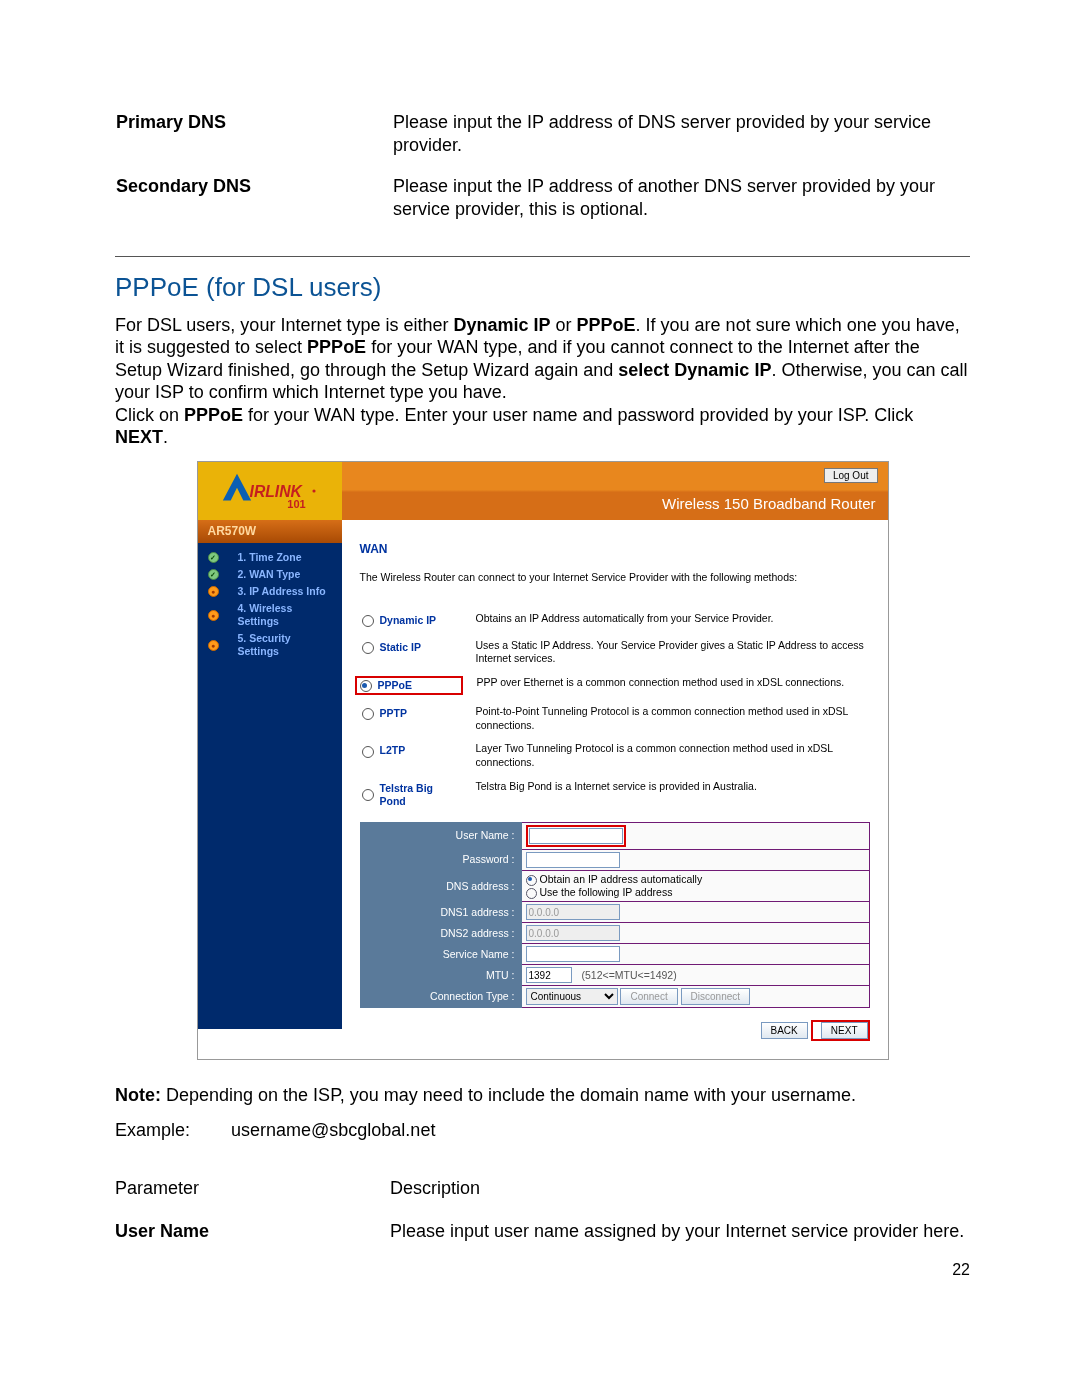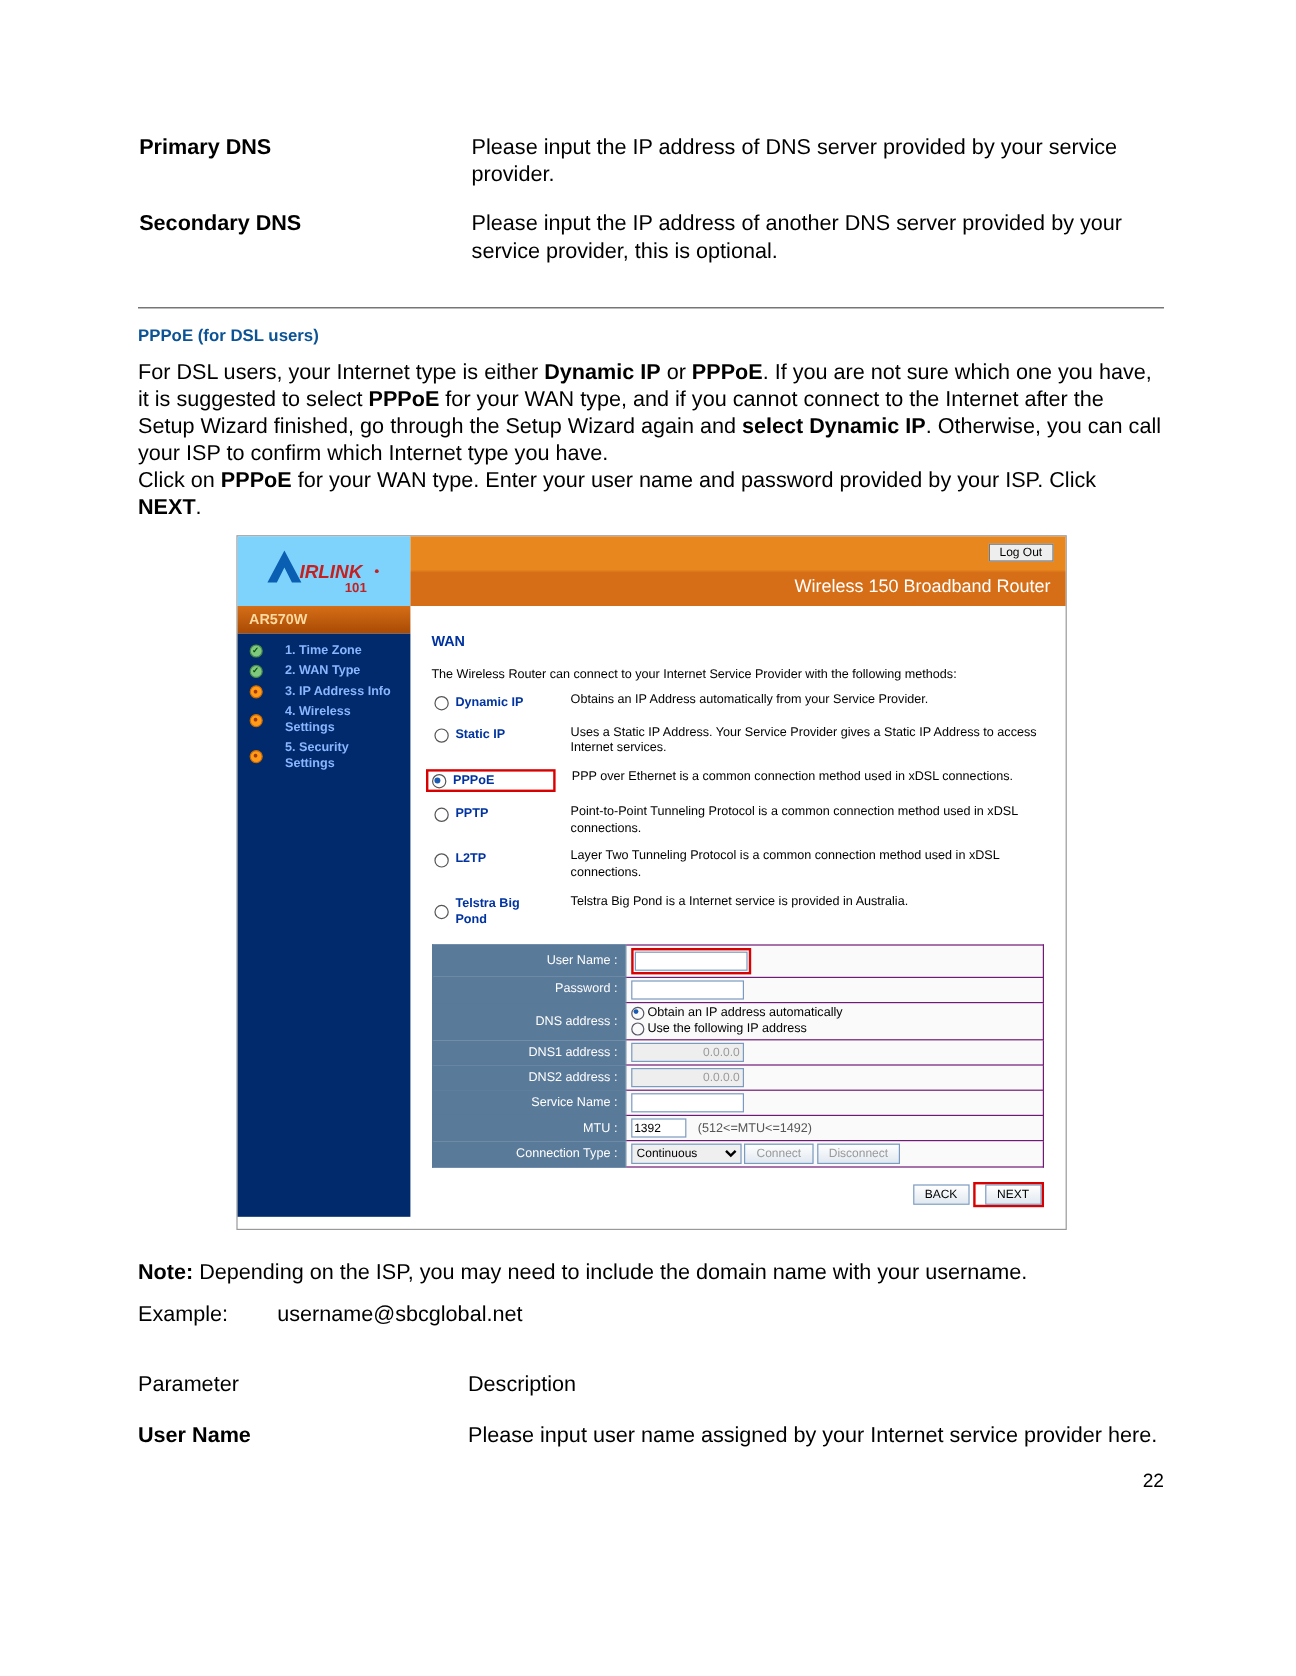--- a/index.html
+++ b/index.html
@@ -36,8 +36,8 @@
   }
   h2.section {
     color: #0b5394;
-    font-size: 14px;
-    font-weight: bold;
+    font-size: 26px;
+    font-weight: normal;
     margin: 0 0 10px 0;
   }
   .body-text {

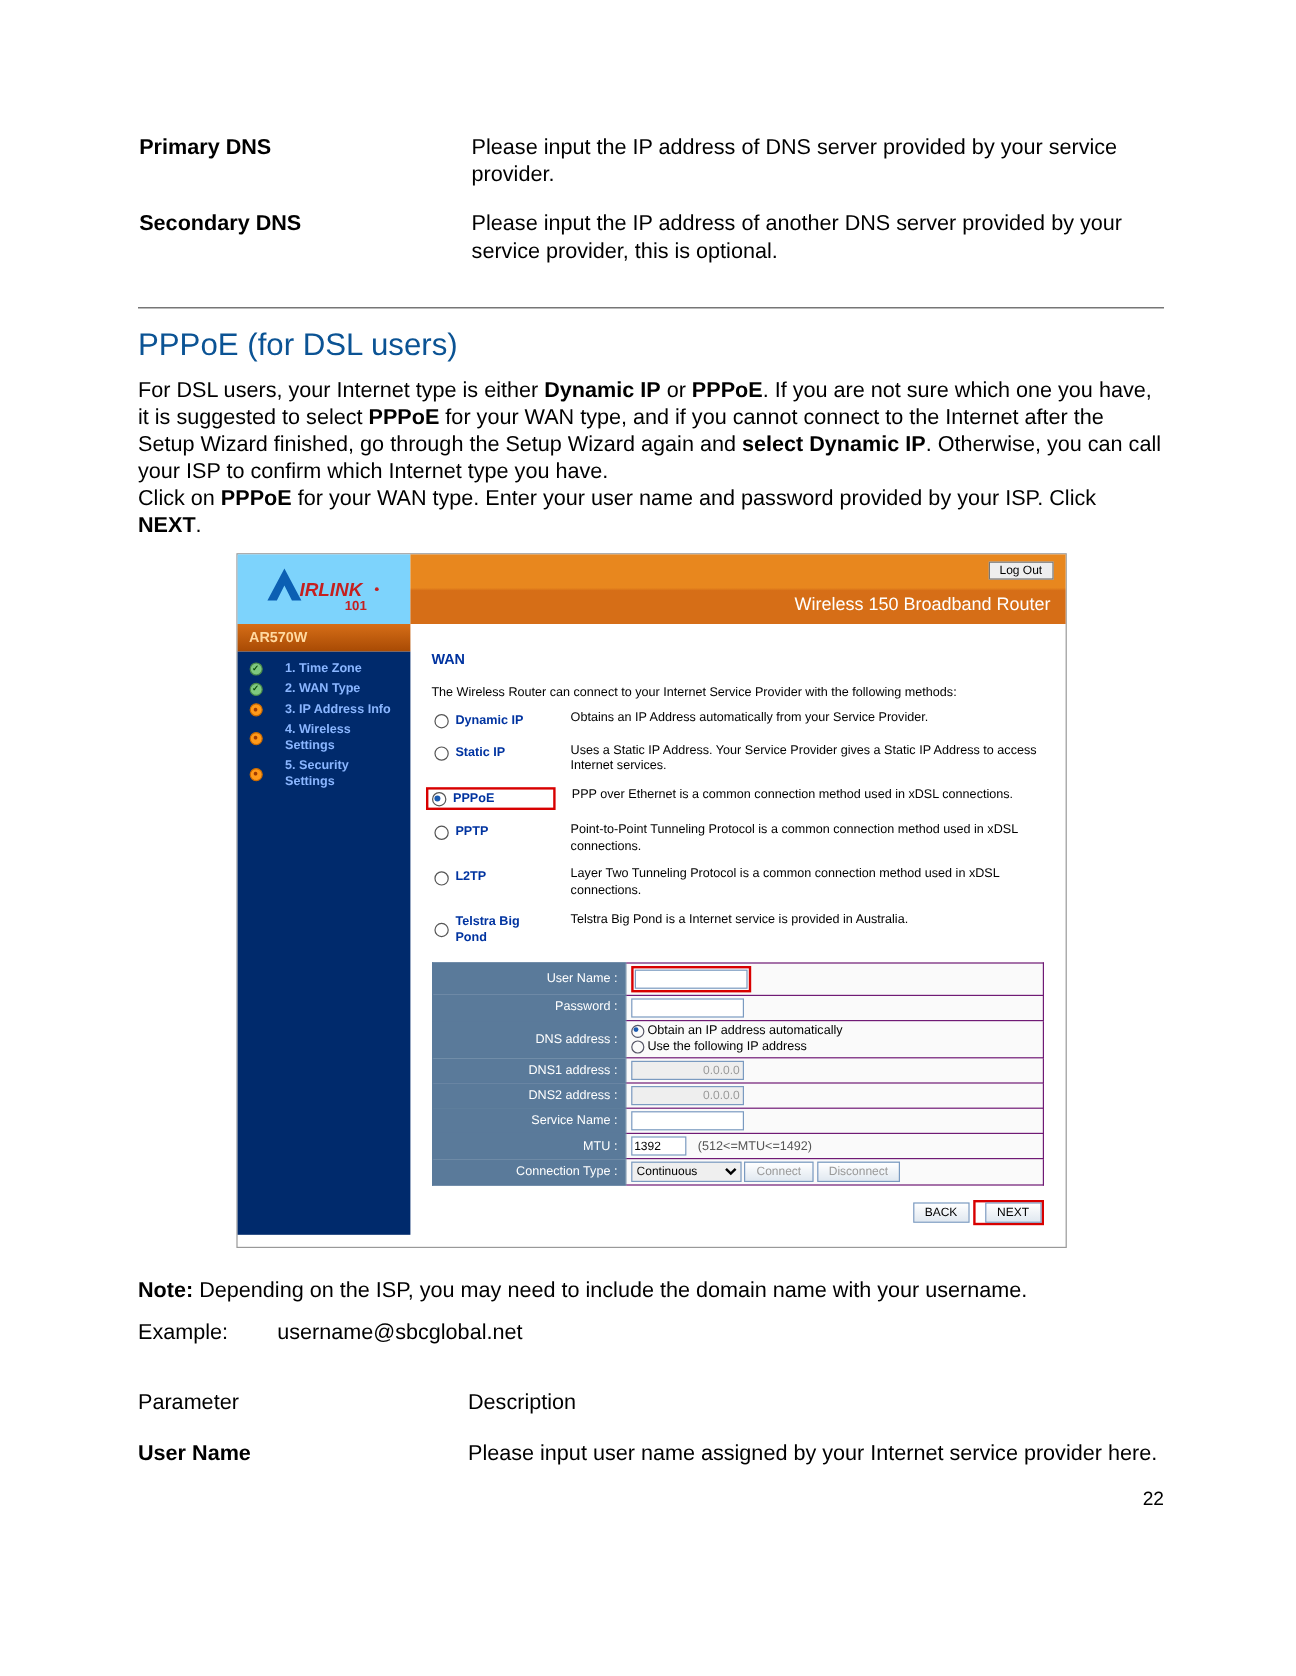--- a/index.html
+++ b/index.html
@@ -59,7 +59,7 @@
   }
   .logo-cell {
     width: 144px;
-    background: #7dd3fc;
+    background: #eab308;
     display: flex;
     align-items: center;
     justify-content: center;

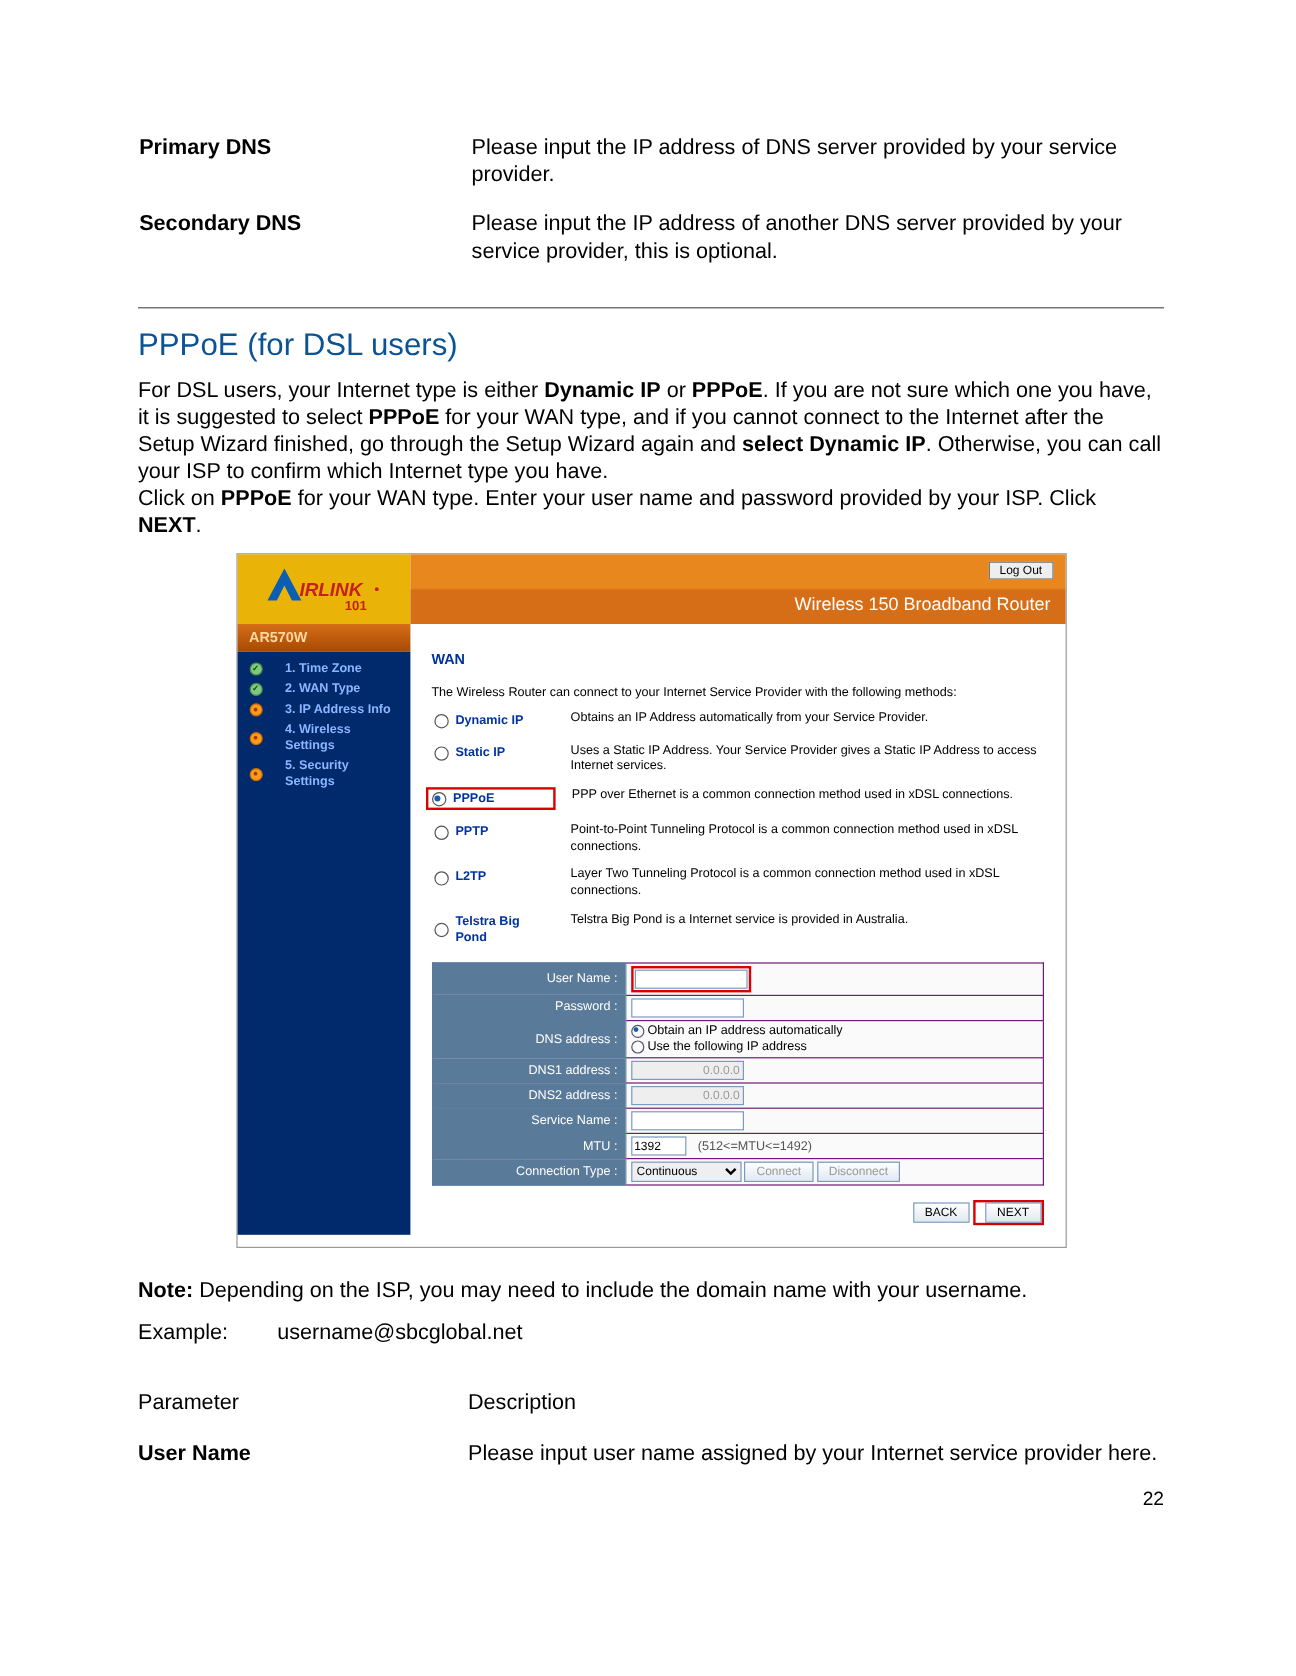--- a/index.html
+++ b/index.html
@@ -132,7 +132,7 @@
     font-size: 12px;
   }
   .wan-sub {
-    margin: 14px 0 8px 0;
+    margin: 14px 0 28px 0;
     font-size: 10.5px;
   }
   .wan-row {

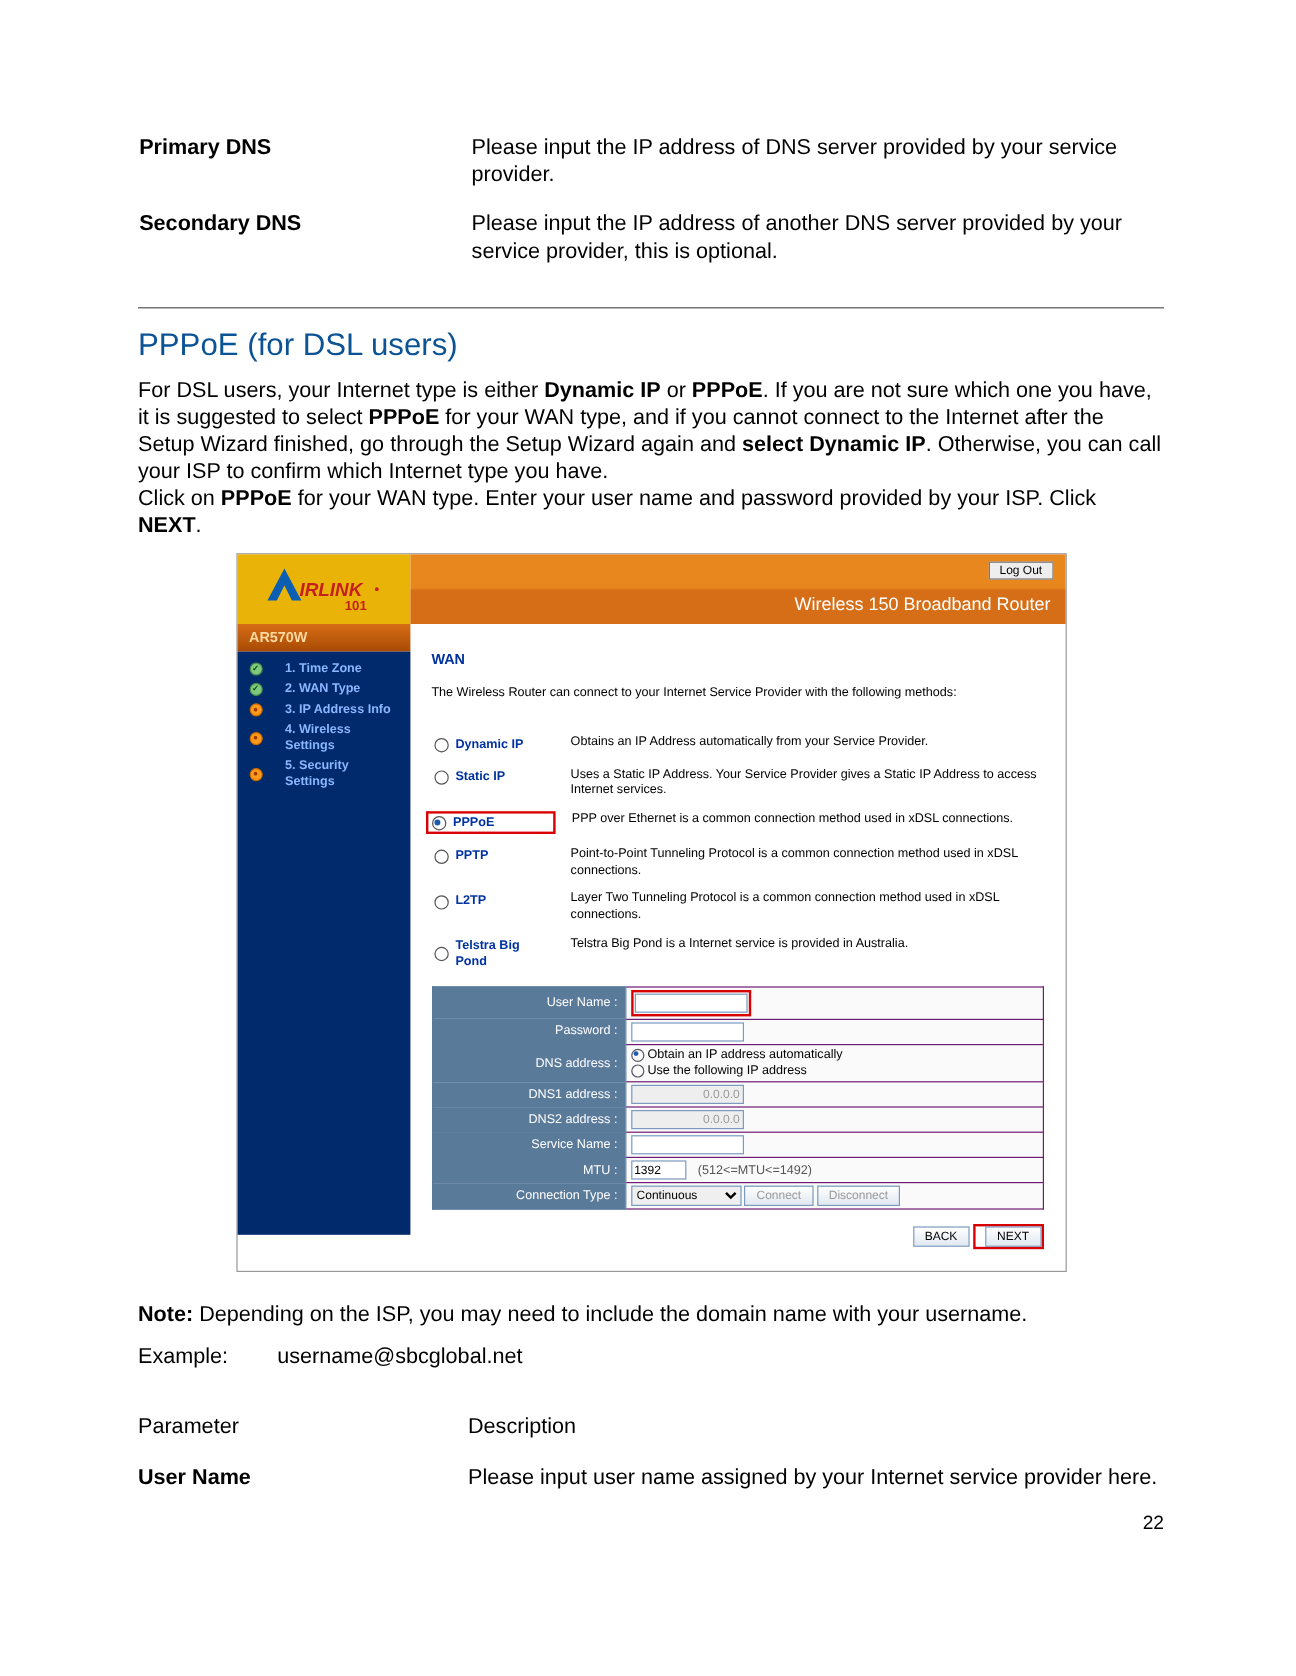--- a/index.html
+++ b/index.html
@@ -203,7 +203,7 @@
     padding: 0 2px;
     width: 88px;
   }
-  .form-tbl input.disabled { background:#eee; color:#999;text-align:right; }
+  .form-tbl input.disabled { background:#eee; color:#999; }
   .form-tbl select {
     border: 1px solid #7a9ac0;
     font-size: 10px;

